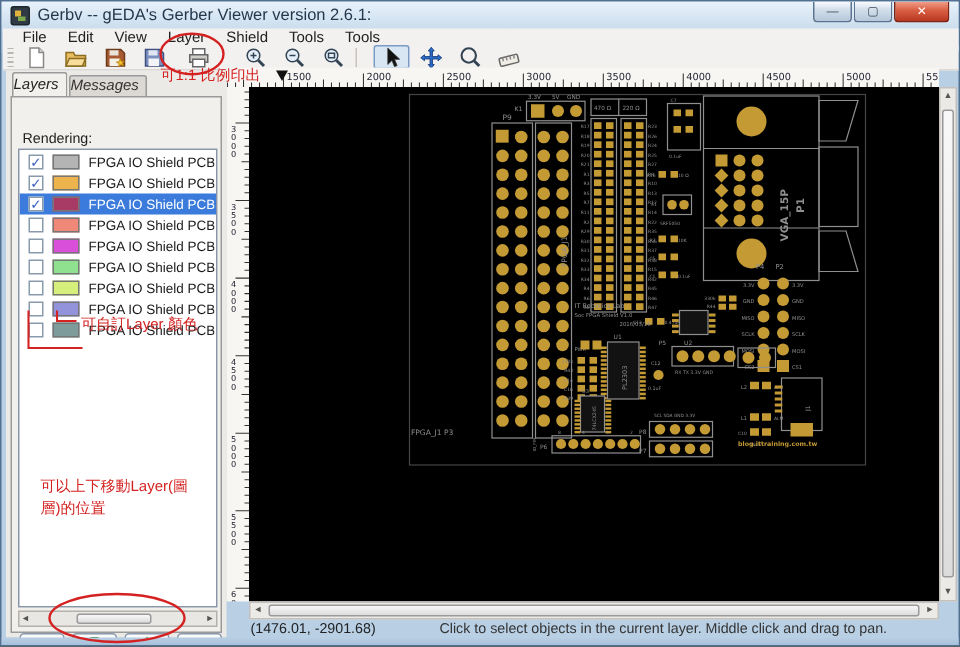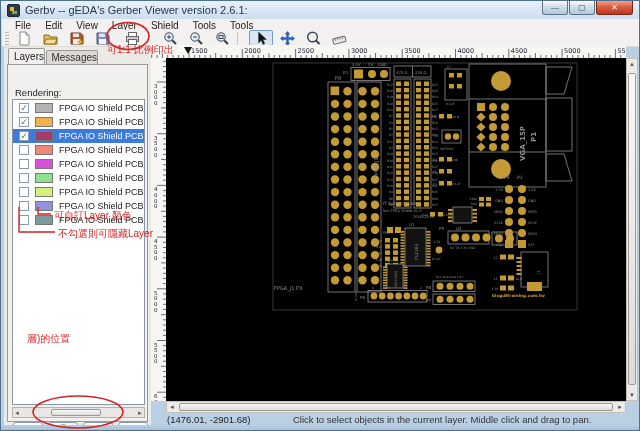--- a/index.html
+++ b/index.html
@@ -34,8 +34,8 @@
   .tb-sep{width:1px;height:13px;background:#c9c4bf;margin:0 3px;}
   
   .panel{position:absolute;left:3px;top:46px;width:147px;height:378px;background:#eceae6;}
-  .tab{position:absolute;top:1px;height:16px;font-size:10px;color:#222;text-align:right;
-    border:1px solid #9a9a9a;border-bottom:none;border-radius:2px 2px 0 0;line-height:15px;}
+  .tab{position:absolute;top:1px;height:16px;font-size:10px;color:#222;text-align:left;
+    border:1px solid #9a9a9a;border-bottom:none;border-radius:2px 2px 0 0;line-height:15px;font-style:italic;}
   .tab.active{background:#f2f0ed;z-index:2;}
   .tab.inactive{background:#dcd8d3;height:16px;top:3px;line-height:13px;color:#333;}
   .panel-body{position:absolute;left:3px;top:17px;width:141px;height:358px;

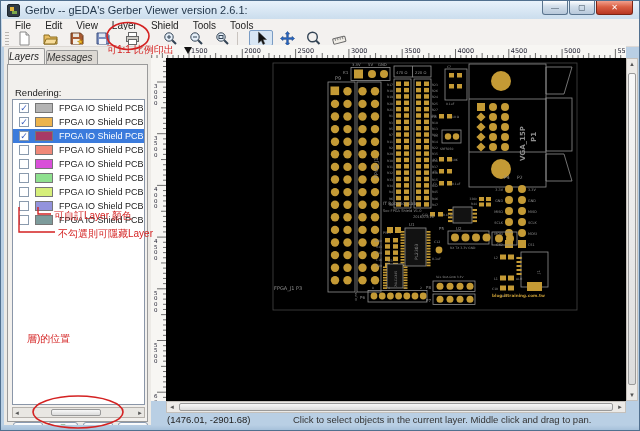--- a/index.html
+++ b/index.html
@@ -935,7 +935,6 @@
     <path d="M18 16 V41 H54" fill="none" stroke="#d42222" stroke-width="1.4"></path>
   </svg>
   <span class="note" style="left:53px;top:208px;">可自訂Layer 顏色</span>
-  <span class="note" style="left:57px;top:226px;">不勾選則可隱藏Layer</span>
 
   <span class="note" style="left:26px;top:331px;">層)的位置</span>
   <svg class="overlay" style="left:30px;top:393px;width:94px;height:37px;">

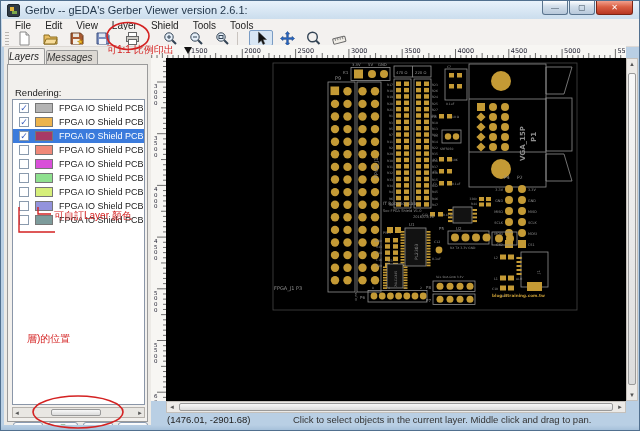--- a/index.html
+++ b/index.html
@@ -936,6 +936,7 @@
   </svg>
   <span class="note" style="left:53px;top:208px;">可自訂Layer 顏色</span>
 
+  <span class="note" style="left:26px;top:316px;">可以上下移動Layer(圖</span>
   <span class="note" style="left:26px;top:331px;">層)的位置</span>
   <svg class="overlay" style="left:30px;top:393px;width:94px;height:37px;">
     <ellipse cx="47" cy="18" rx="45" ry="16" fill="none" stroke="#d42222" stroke-width="1.6"></ellipse>

